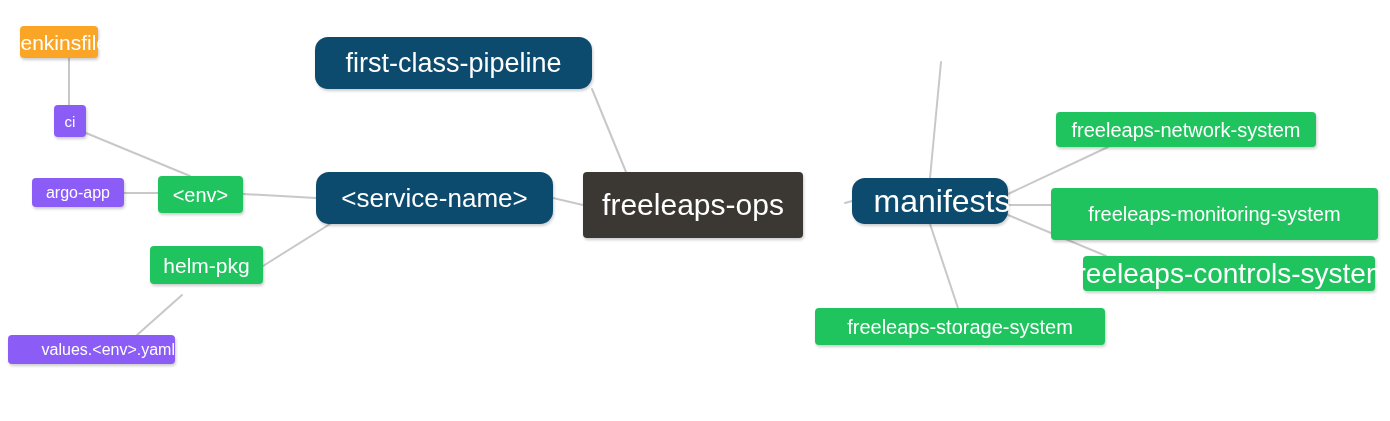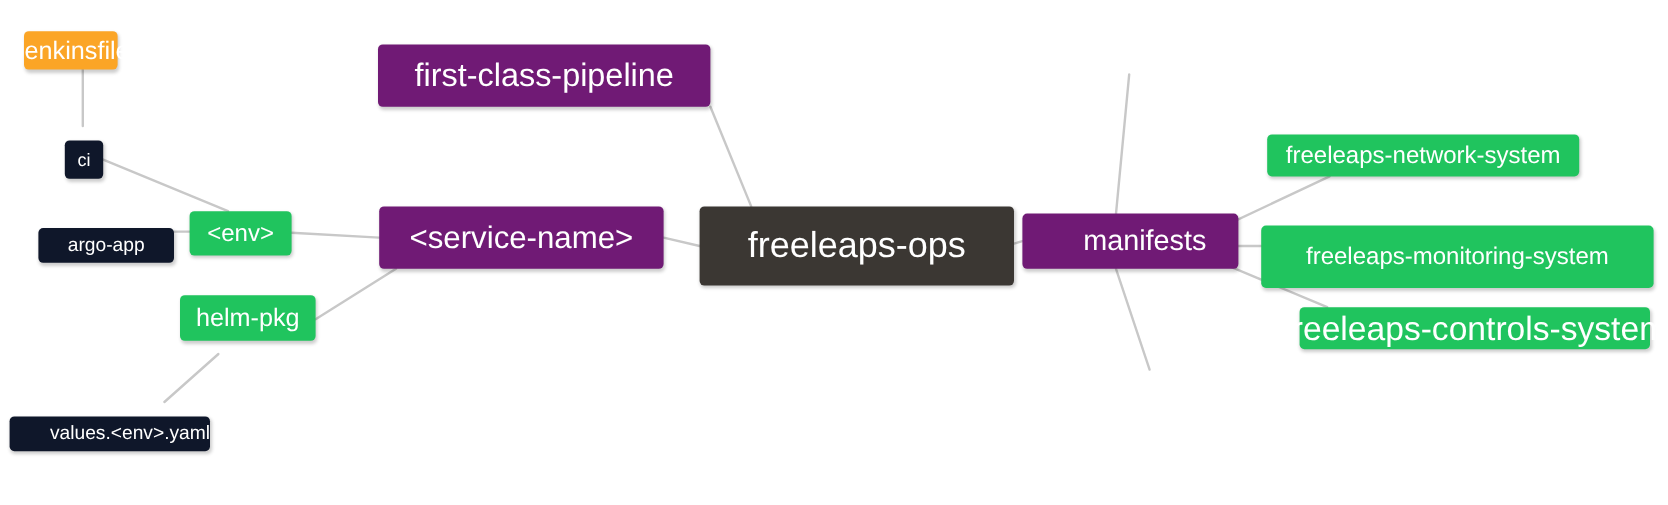--- a/index.html
+++ b/index.html
@@ -40,7 +40,7 @@
     text-rendering: optimizeLegibility;
   }
   .n-root   { background: #3b3733; }
-  .n-blue   { background: #701a75; }
+  .n-blue   { background: #0c4a6e; border-radius: 13px; }
   .n-green  { background: #20c45e; }
   .n-orange { background: #fba526; }
   .n-red    { background: #0f172a; margin-top: 12px; }

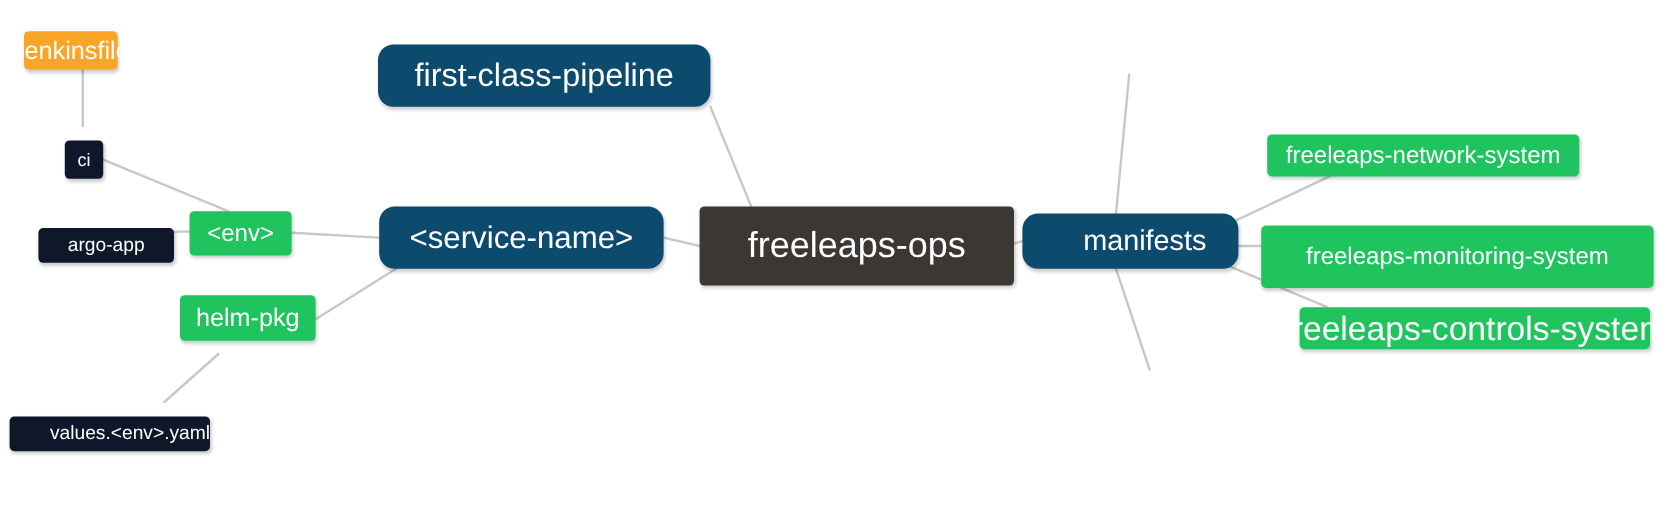--- a/index.html
+++ b/index.html
@@ -43,7 +43,7 @@
   .n-blue   { background: #0c4a6e; border-radius: 13px; }
   .n-green  { background: #20c45e; }
   .n-orange { background: #fba526; }
-  .n-red    { background: #0f172a; margin-top: 12px; }
+  .n-red    { background: #8b5cf6; }
 </style>
 </head>
 <body>

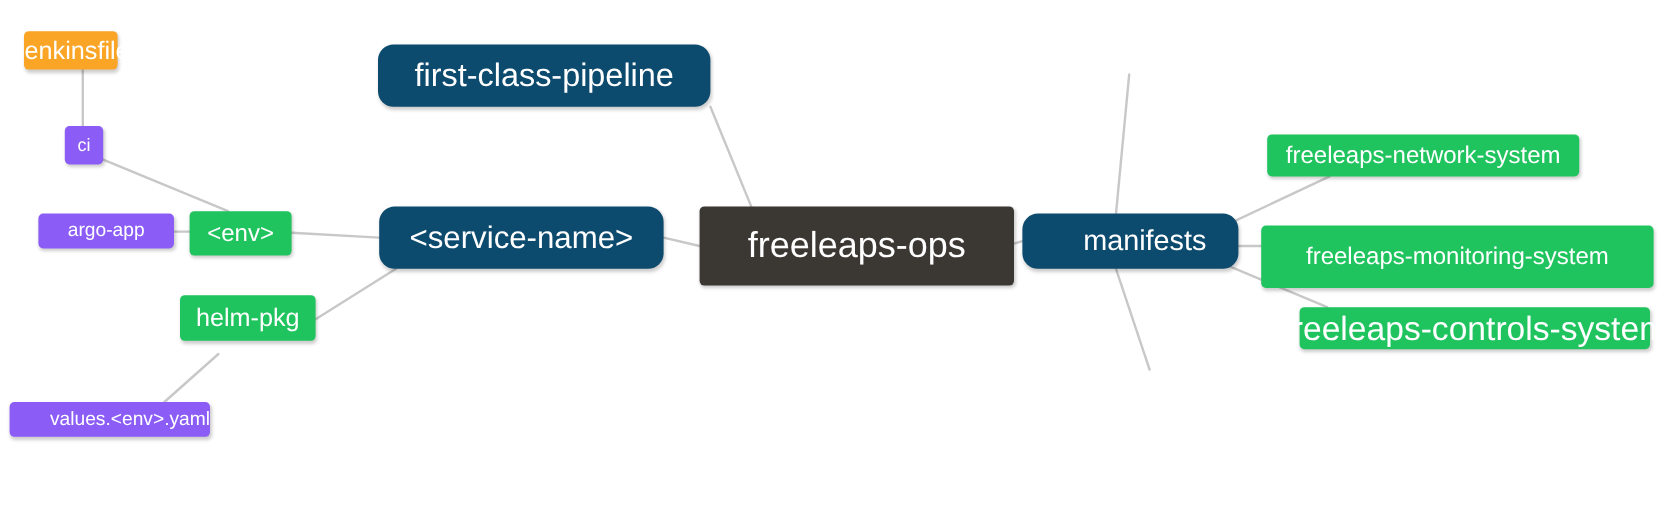--- a/index.html
+++ b/index.html
@@ -89,7 +89,7 @@
     <div class="node n-red" style="left: 54px; top: 105px; width: 32px; height: 32px; font-size: 15px;">
       <span>ci</span>
     </div>
-    <div class="node n-red" style="left: 32px; top: 178px; width: 113px; height: 29px; font-size: 16px;">
+    <div class="node n-red" style="left: 32px; top: 178px; width: 92px; height: 29px; font-size: 16px;">
       <span>argo-app</span>
     </div>
     <div class="node n-red" style="left: 8px; top: 335px; width: 167px; height: 29px; font-size: 16px; justify-content: flex-end;">

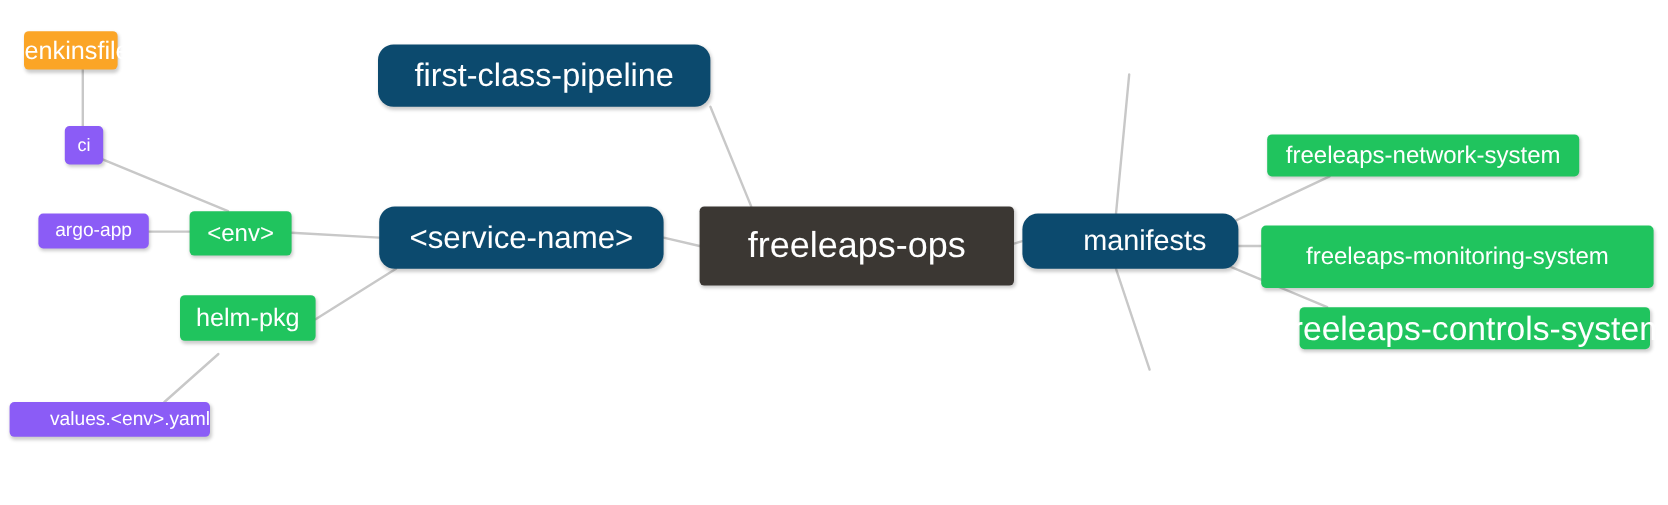--- a/index.html
+++ b/index.html
@@ -65,7 +65,7 @@
       <path d="M 1008,215 L 1106,256" stroke="#c8c8c8" stroke-width="2" fill="none" stroke-linecap="round"></path>
       <path d="M 930,224 L 958,308" stroke="#c8c8c8" stroke-width="2" fill="none" stroke-linecap="round"></path>
     </svg>
-<div class="node n-root" style="left: 583px; top: 172px; width: 262px; height: 66px; font-size: 30px;">
+<div class="node n-root" style="left: 583px; top: 172px; width: 220px; height: 66px; font-size: 30px;">
       <span>freeleaps-ops</span>
     </div>
     <div class="node n-blue" style="left: 315px; top: 37px; width: 277px; height: 52px; font-size: 27px;">

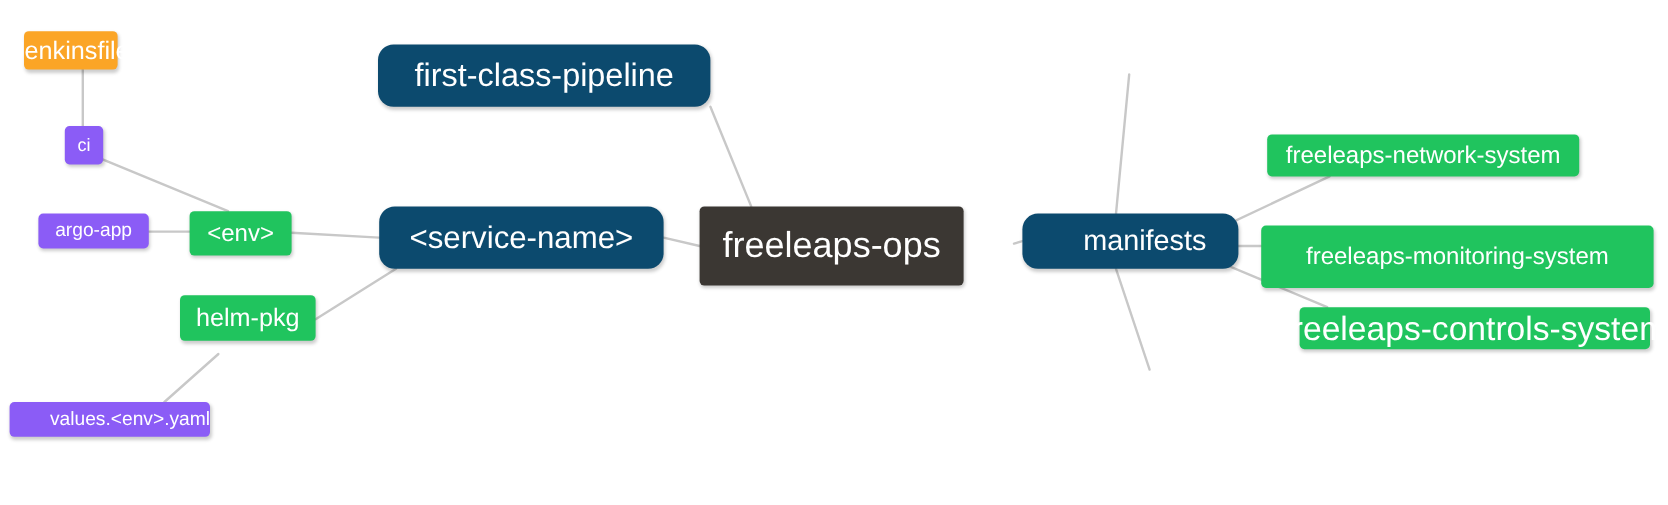--- a/index.html
+++ b/index.html
@@ -74,7 +74,7 @@
     <div class="node n-blue" style="left: 316px; top: 172px; width: 237px; height: 52px; font-size: 26px; text-align: center;">
       <span>&lt;service-name&gt;</span>
     </div>
-    <div class="node n-blue" style="left: 852px; top: 178px; width: 180px; height: 46px; font-size: 24px; padding-left: 24px;">
+    <div class="node n-blue" style="left: 852px; top: 178px; width: 156px; height: 46px; font-size: 32px; padding-left: 24px;">
       <span>manifests</span>
     </div>
     <div class="node n-green" style="left: 158px; top: 176px; width: 85px; height: 37px; font-size: 20px;">

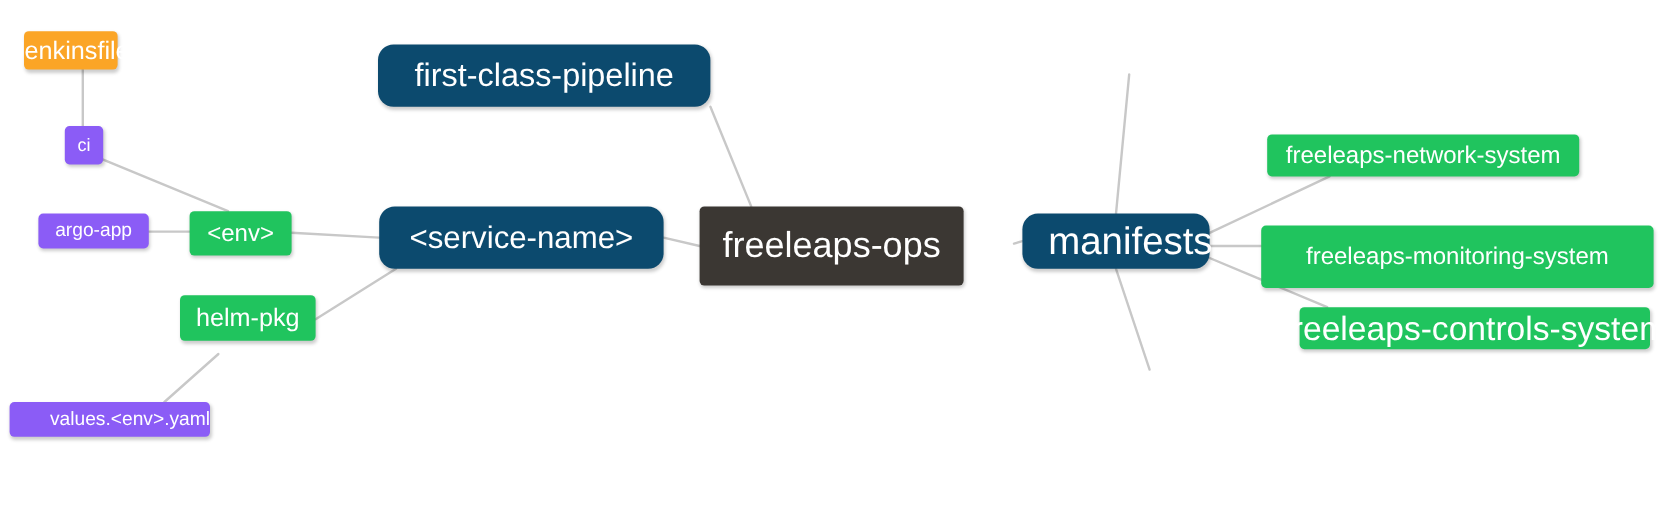--- a/index.html
+++ b/index.html
@@ -104,6 +104,9 @@
     <div class="node n-green" style="left: 1059px; top: 256px; width: 292px; height: 35px; font-size: 28px; margin-left: 24px;">
       <span>freeleaps-controls-system</span>
     </div>
+    <div class="node n-green" style="left: 815px; top: 308px; width: 290px; height: 37px; font-size: 20px;">
+      <span>freeleaps-storage-system</span>
+    </div>
   </div>
 
 </body></html>

